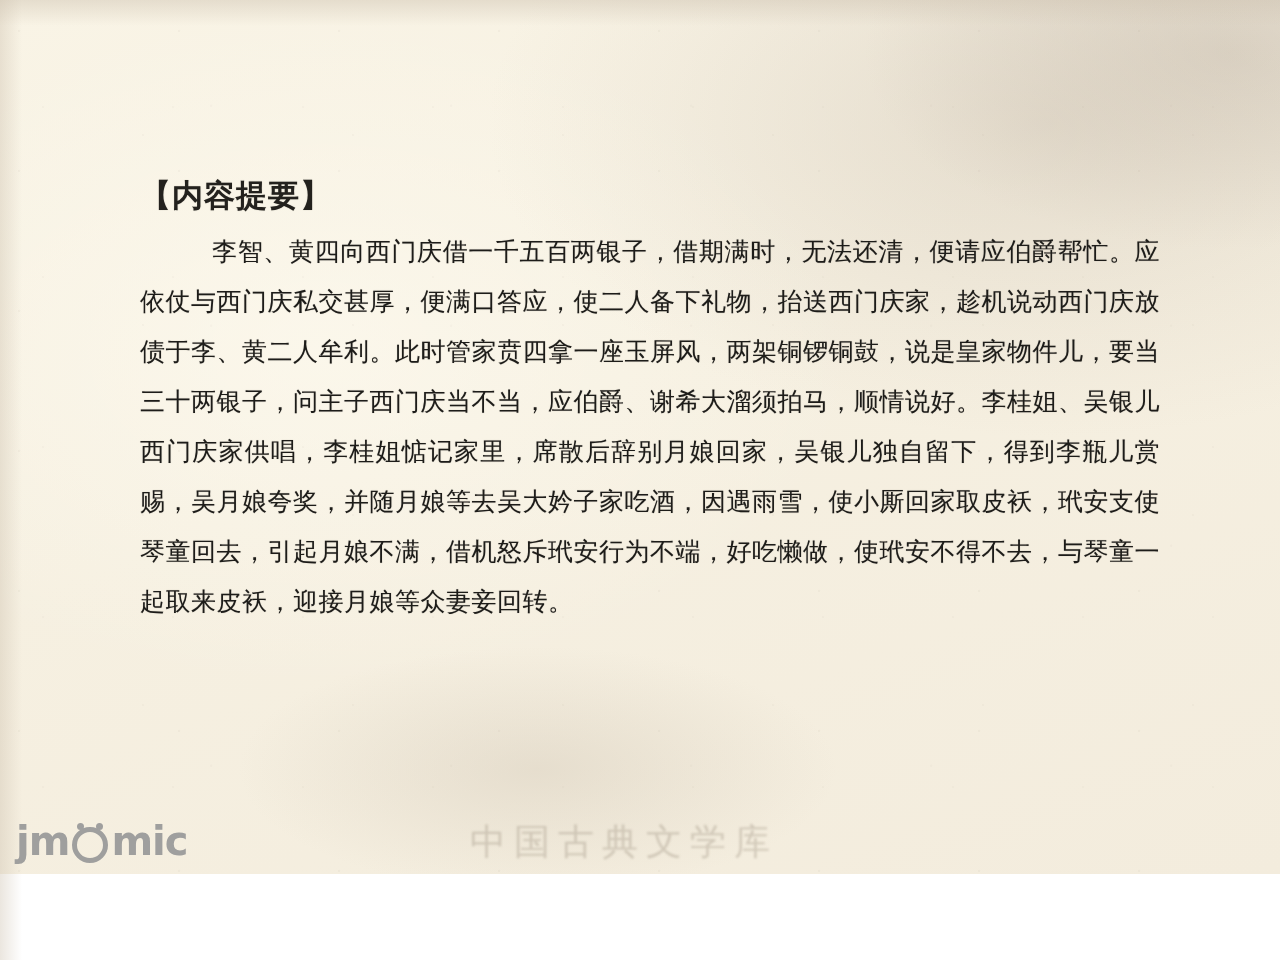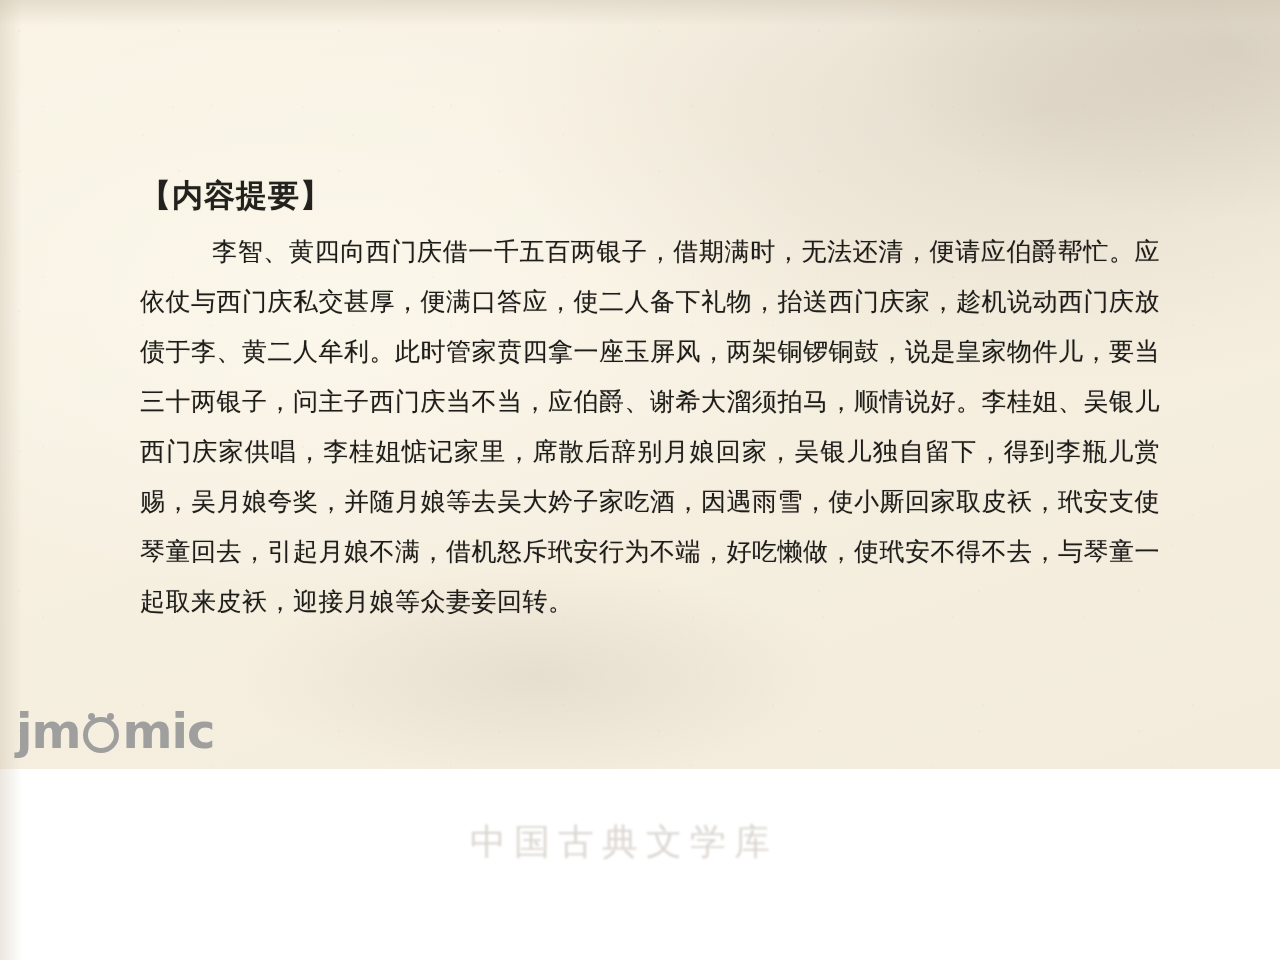--- a/index.html
+++ b/index.html
@@ -15,7 +15,7 @@
   #page {
     position: relative;
     width: 1280px;
-    height: 769px;
+    height: 874px;
     background: #f7f2e4;
     background-image:
       radial-gradient(ellipse 55% 45% at 82% 14%, rgba(198,186,170,0.38) 0%, rgba(198,186,170,0.10) 55%, rgba(198,186,170,0) 80%),

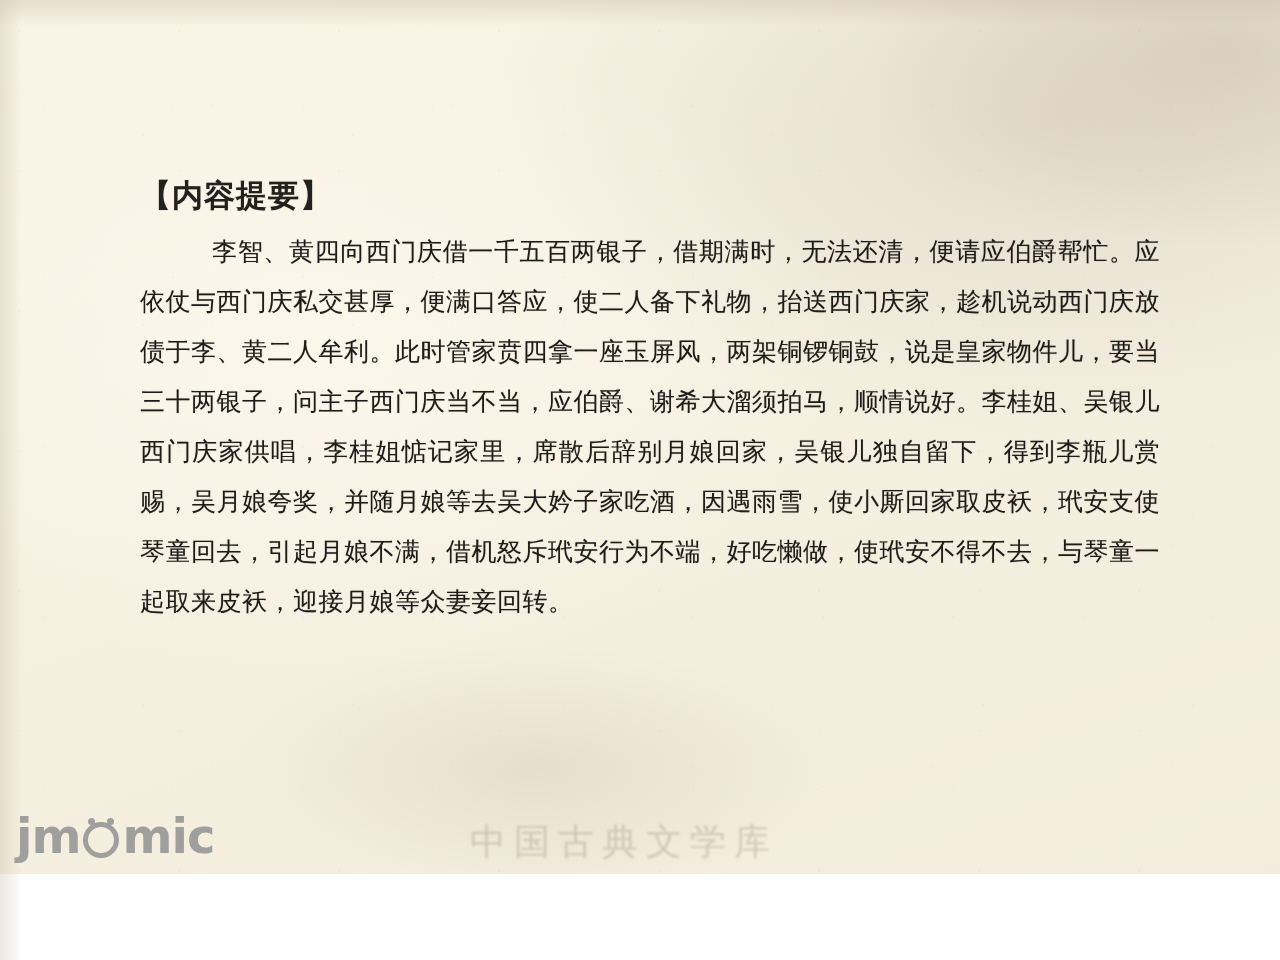--- a/index.html
+++ b/index.html
@@ -90,7 +90,7 @@
     display: flex;
     align-items: center;
     font-family: "DejaVu Sans", sans-serif;
-    font-size: 48px;
+    font-size: 40px;
     font-weight: bold;
     color: #9b9b9b;
     letter-spacing: -1px;

